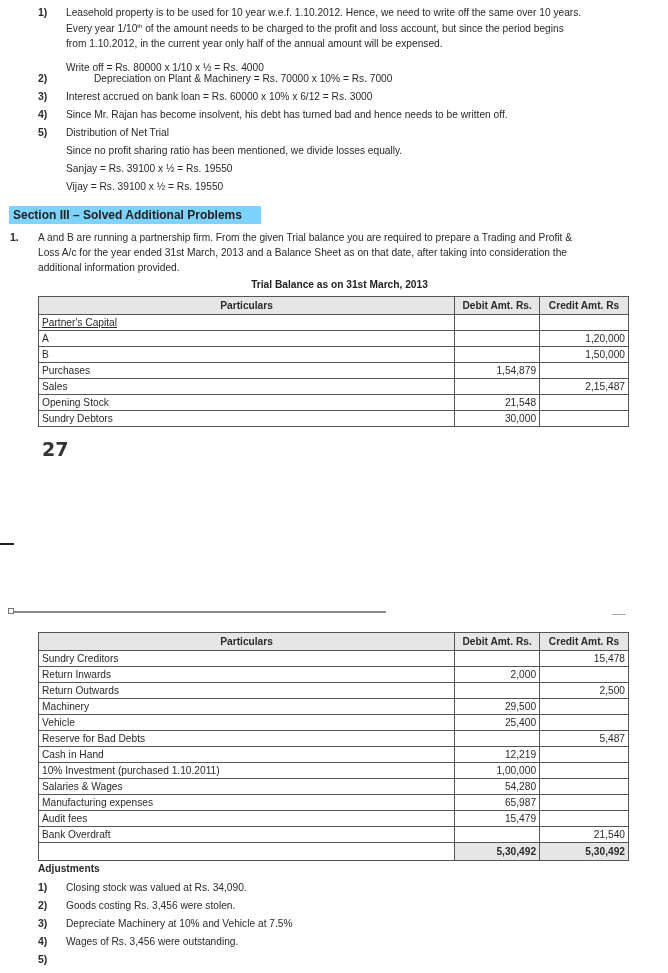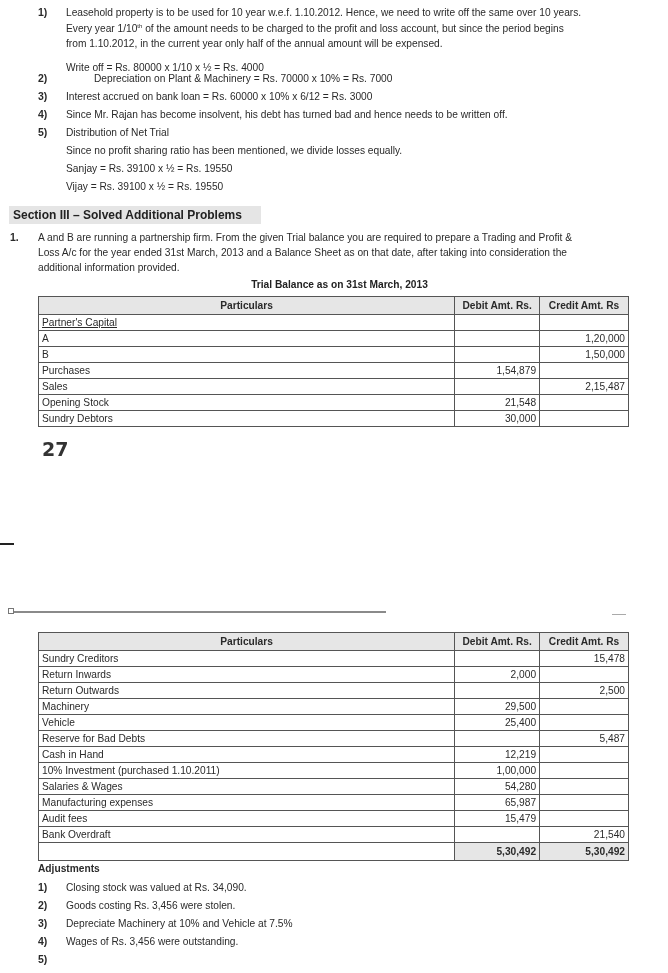--- a/index.html
+++ b/index.html
@@ -7,7 +7,7 @@
   body { position: relative; font-family: "Liberation Sans", sans-serif; color: #2a2a2a; font-size: 10.2px; }
   .numlabel { position: absolute; font-weight: bold; font-size: 10.5px; color: #2a2a2a; }
   .txt { position: absolute; font-size: 10.2px; line-height: 13px; color: #2a2a2a; white-space: nowrap; }
-  .section-head { position: absolute; left: 9px; top: 206px; width: 252px; height: 18px; background: #e5e5e5; font-weight: bold; font-size: 12px; line-height: 18px; padding-left: 4px; color: #222; }
+  .section-head { position: absolute; left: 9px; top: 206px; width: 252px; height: 18px; background: #7dd3fc; font-weight: bold; font-size: 12px; line-height: 18px; padding-left: 4px; color: #222; }
   .tb-title { position: absolute; top: 279px; left: 0; width: 668px; text-align: center; font-weight: bold; font-size: 10.2px; color: #222; padding-left: 11px; }
   table.tb { position: absolute; border-collapse: collapse; font-size: 10.2px; color: #2a2a2a; }
   table.tb td, table.tb th { border: 1px solid #555; height: 16px; padding: 0 3px; line-height: 14px; }

